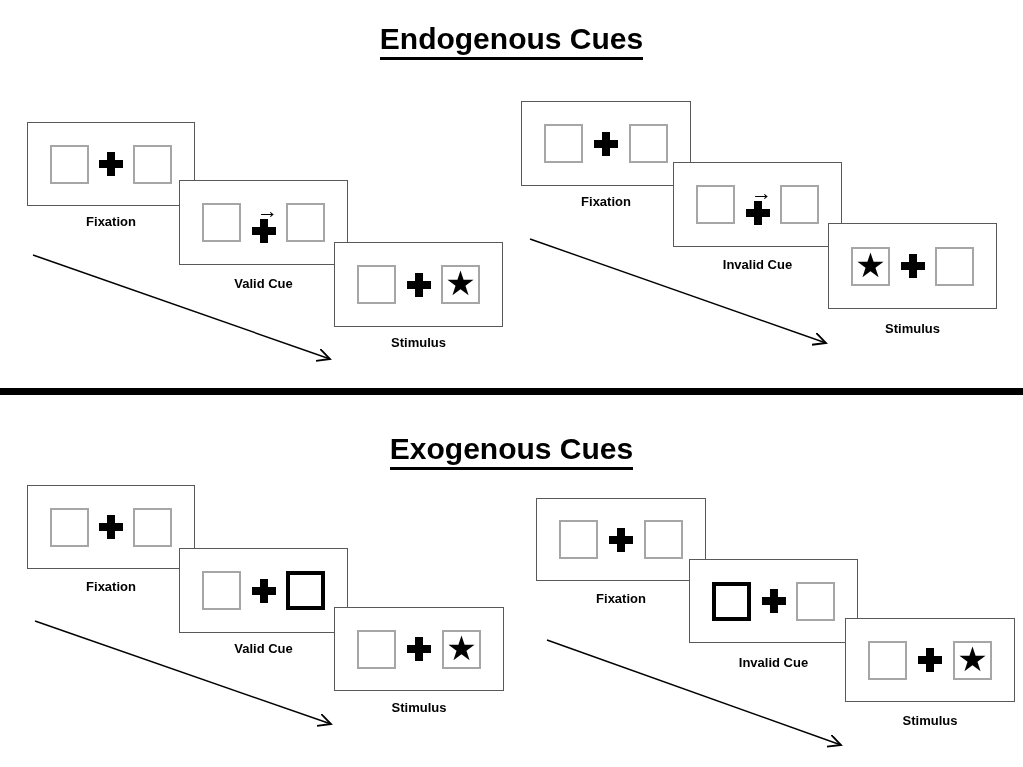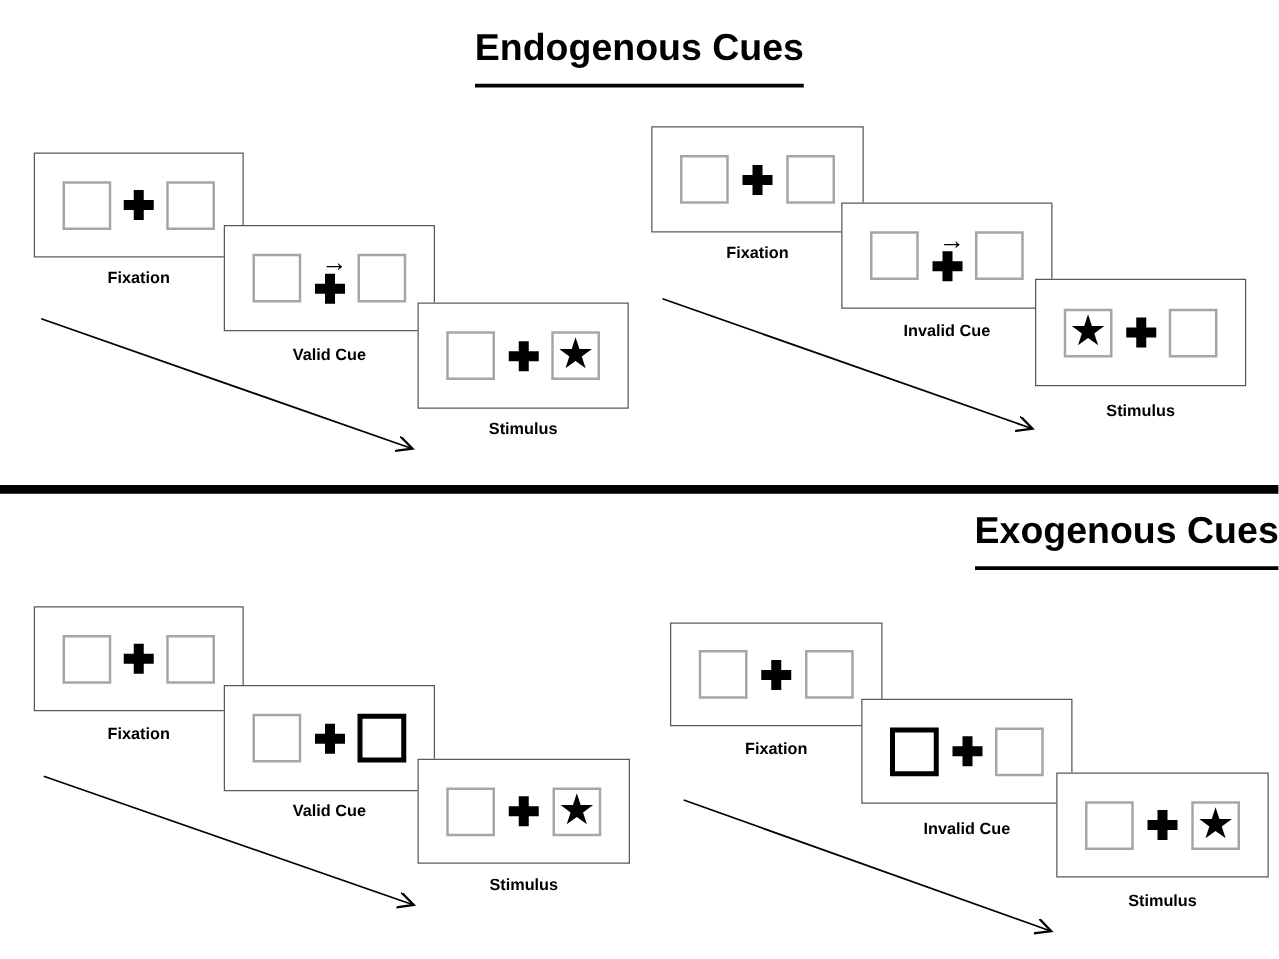--- a/index.html
+++ b/index.html
@@ -12,7 +12,7 @@
     font-size:30px;font-weight:bold;letter-spacing:0px;
   }
   .section-title .underlined{
-    display:inline-block;border-bottom:3px solid #000;padding-bottom:11px;
+    display:inline-block;border-bottom:3px solid #000;padding-bottom:1px;
   }
   .divider{
     position:absolute;left:0;width:1023px;height:7px;background:#000;

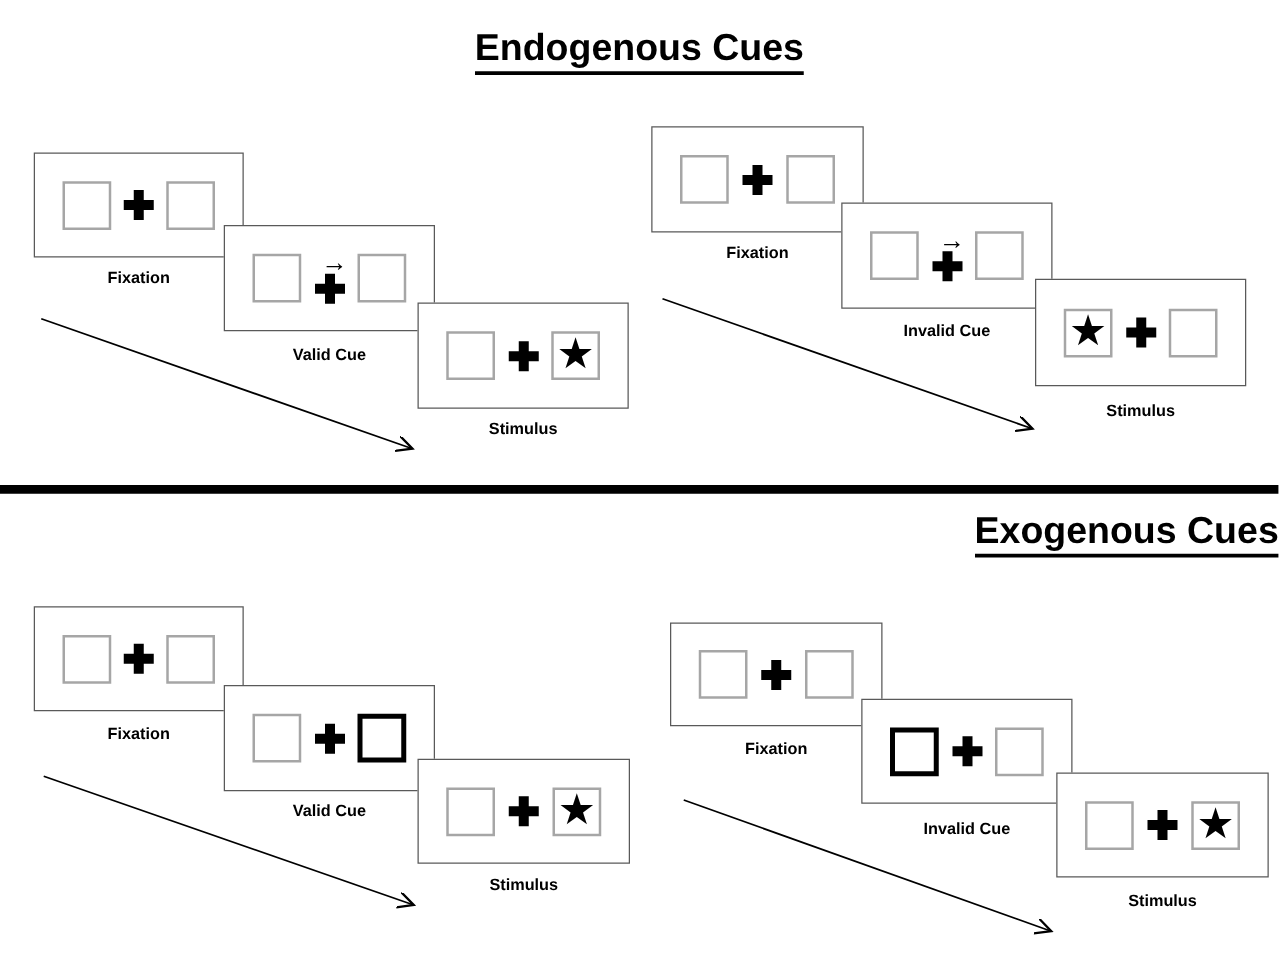--- a/index.html
+++ b/index.html
@@ -75,7 +75,7 @@
   <div class="section-title" style="top:22px;">
     <span class="underlined">Endogenous Cues</span>
   </div>
-  <div class="section-title" style="top:408px;text-align:right;">
+  <div class="section-title" style="top:432px;">
     <span class="underlined">Exogenous Cues</span>
   </div>
 

